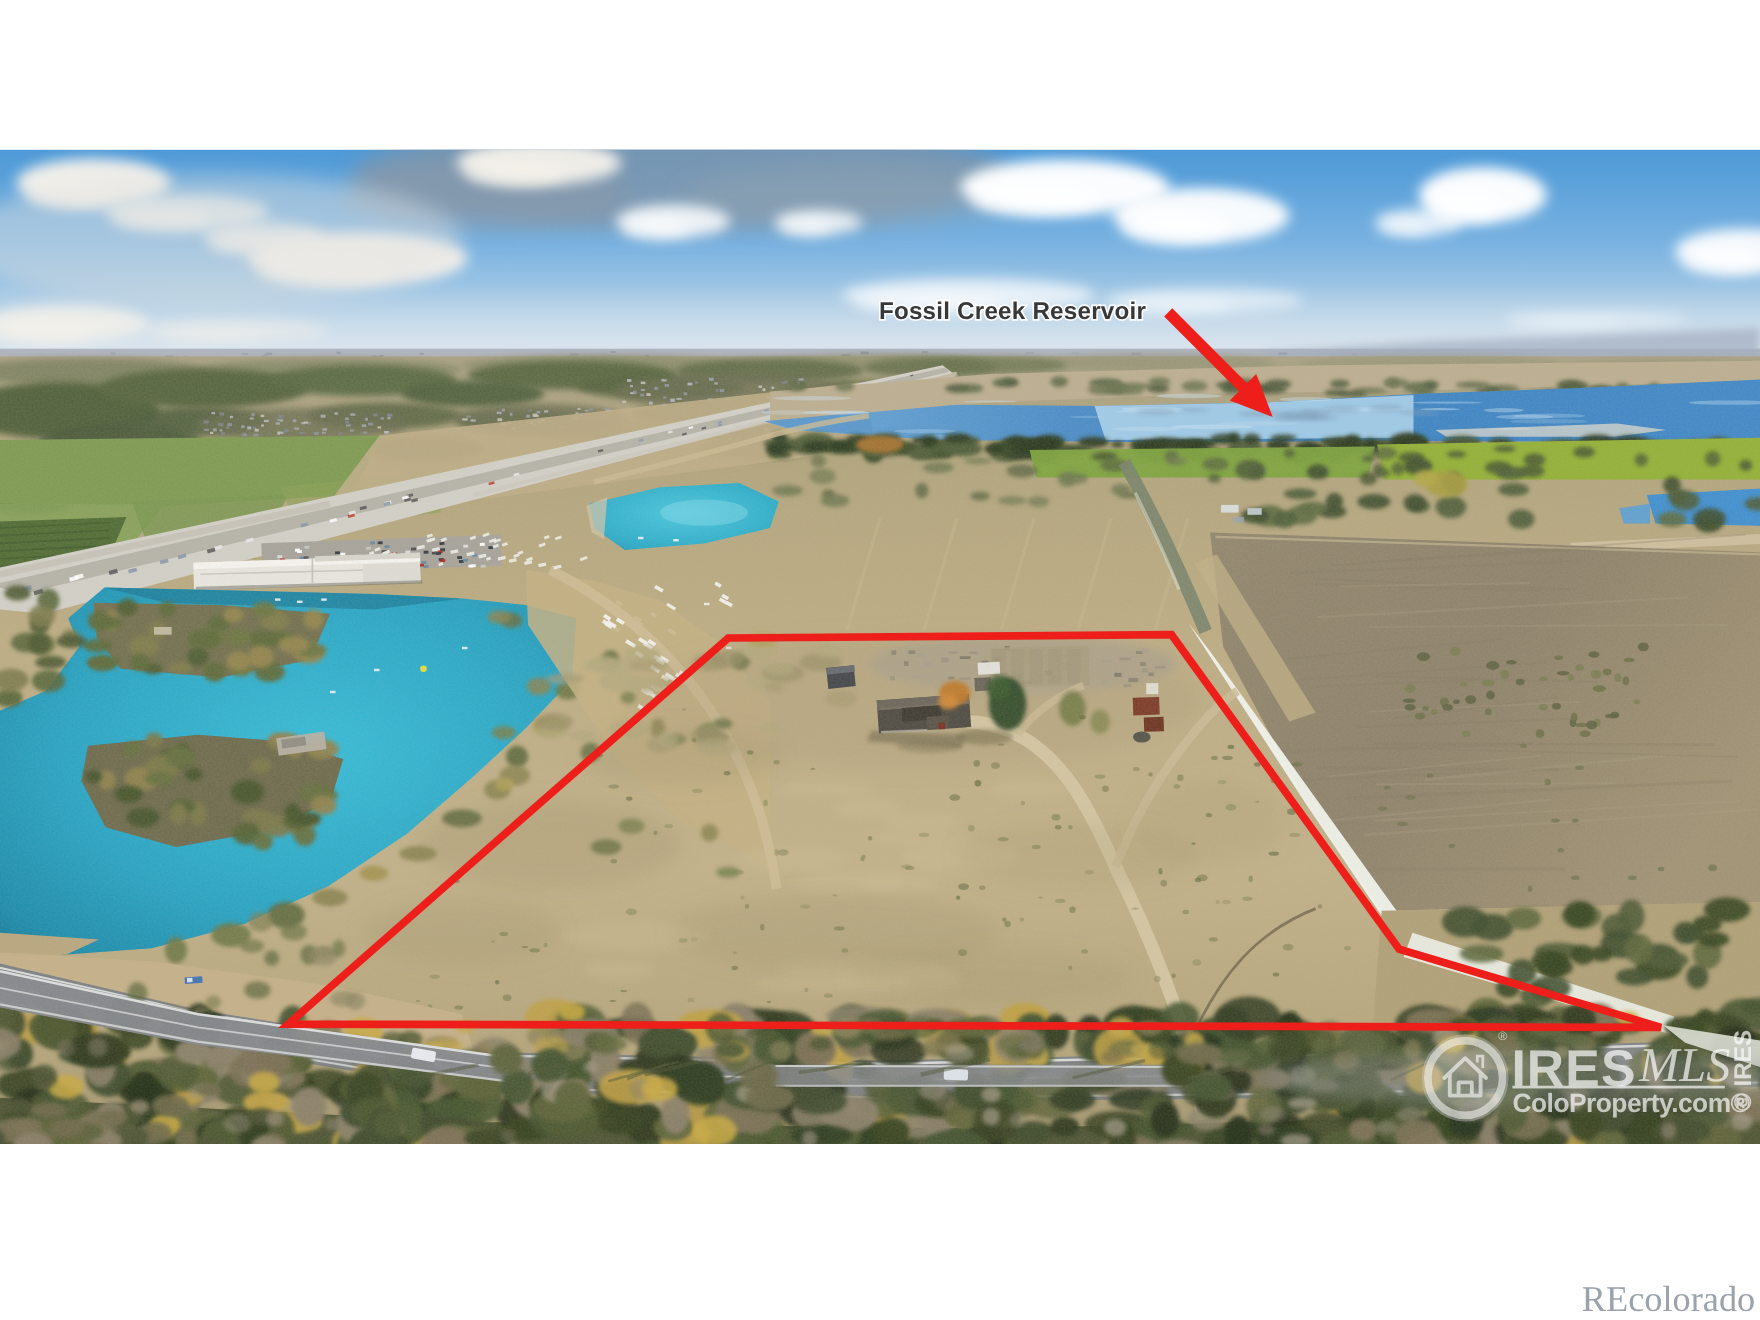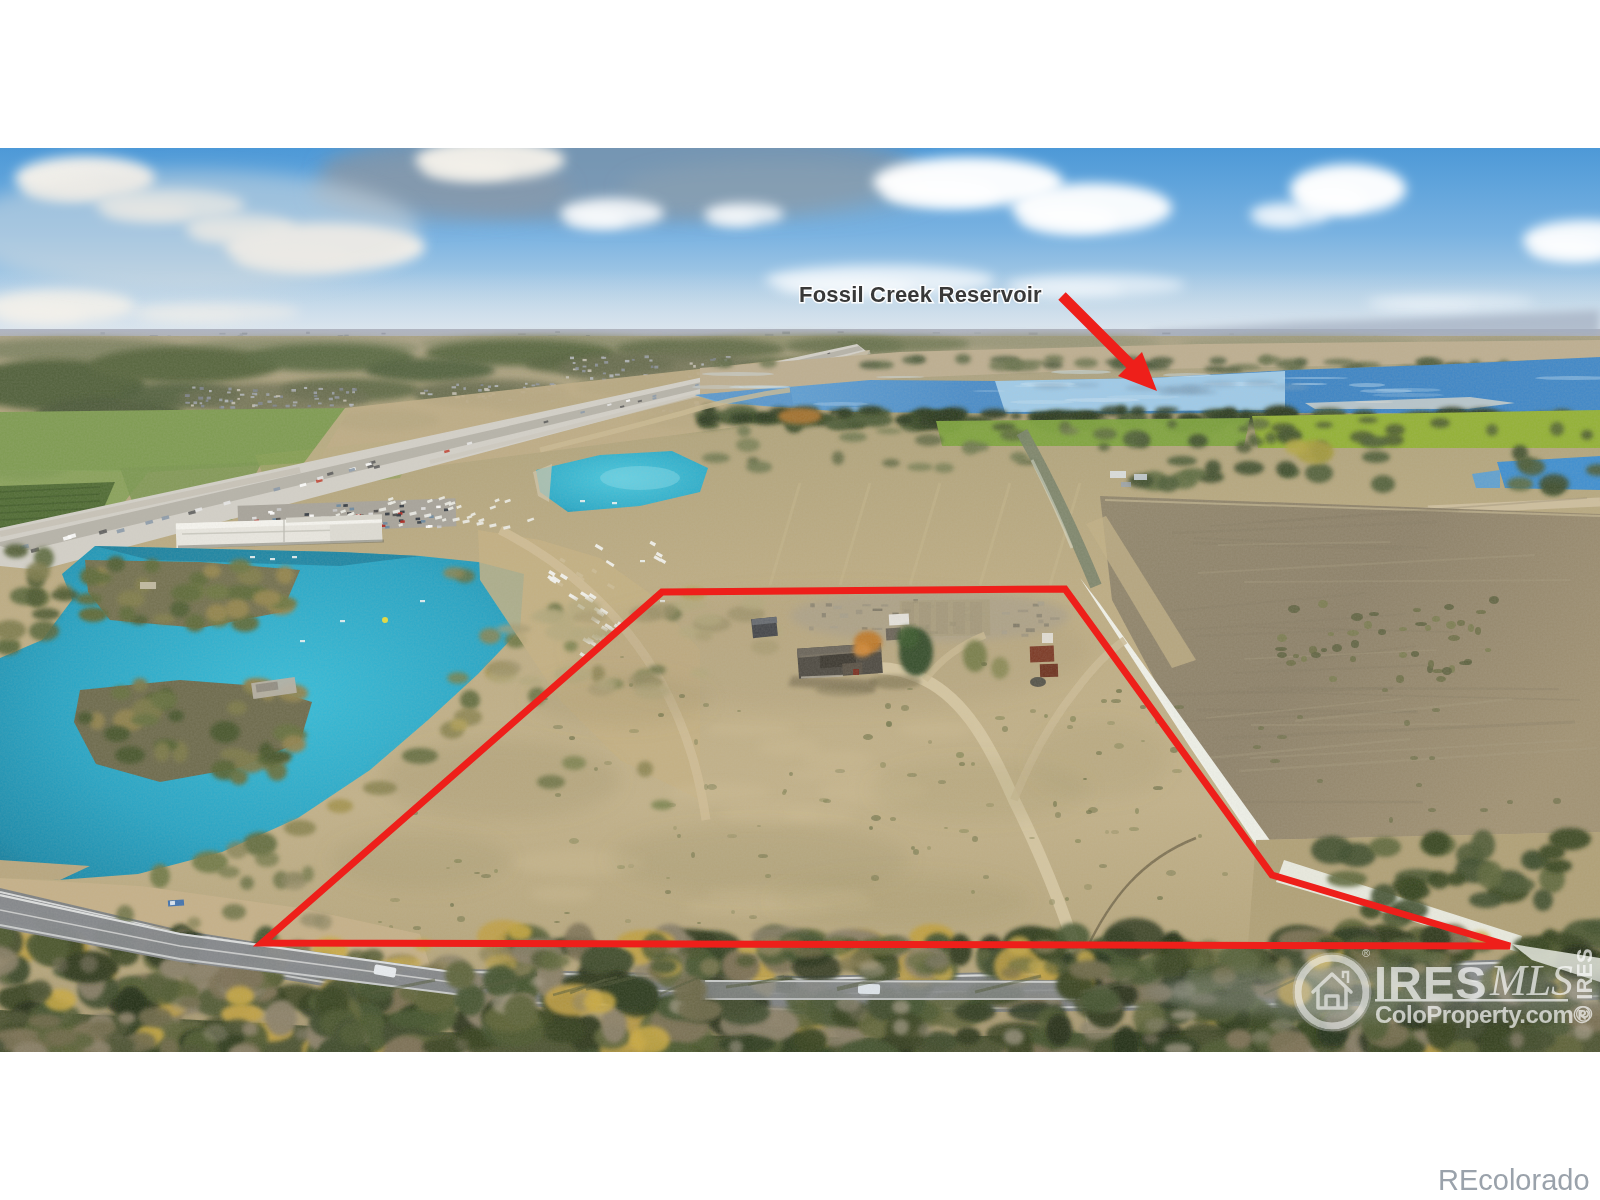--- a/index.html
+++ b/index.html
@@ -2,7 +2,7 @@
 <html><head><meta charset="utf-8">
 <style>
 html,body{margin:0;padding:0;background:#ffffff;width:1600px;height:1200px;overflow:hidden;}
-#photo{position:absolute;left:0;top:148px;width:1600px;height:648px;}
+#photo{position:absolute;left:0;top:136px;width:1600px;height:648px;}
 #reco{position:absolute;top:1164px;left:1438px;width:162px;font-family:Liberation Sans, sans-serif;
 font-size:29px;color:#9aa2ab;letter-spacing:0px;}
 </style></head>

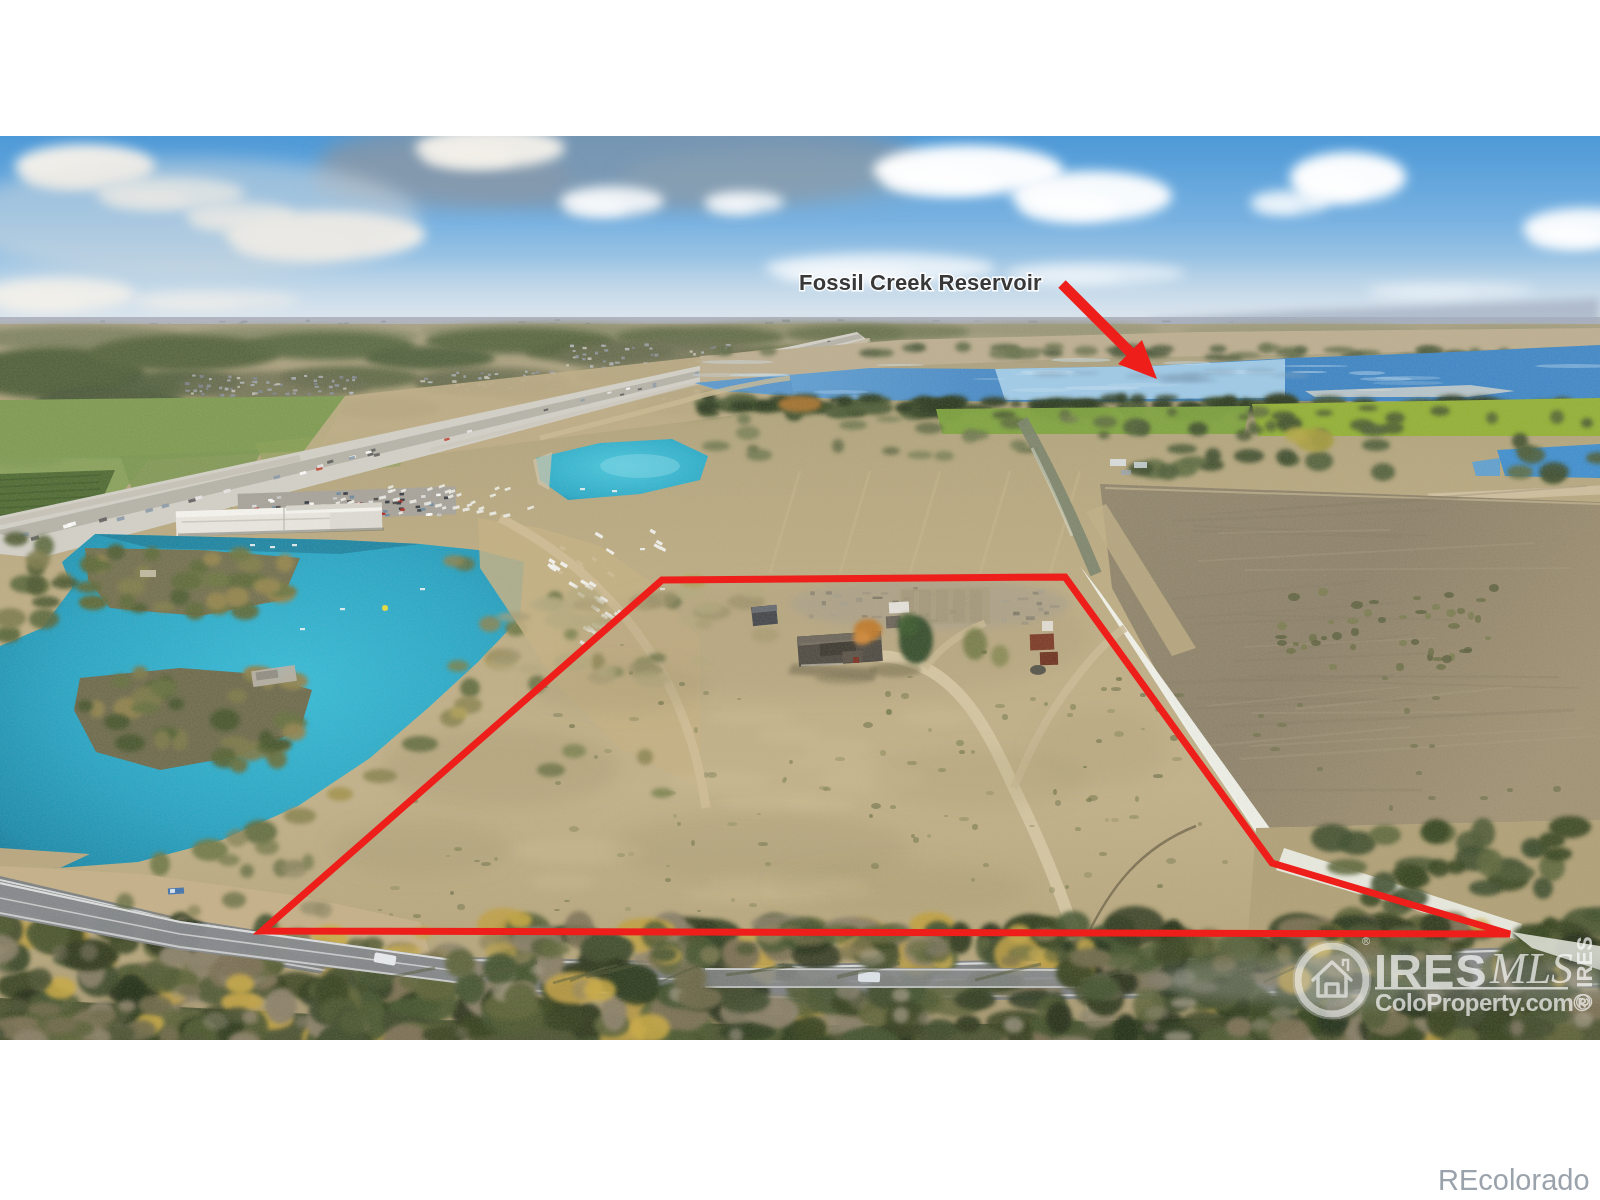--- a/index.html
+++ b/index.html
@@ -3,8 +3,8 @@
 <style>
 html,body{margin:0;padding:0;background:#ffffff;width:1600px;height:1200px;overflow:hidden;}
 #photo{position:absolute;left:0;top:136px;width:1600px;height:648px;}
-#reco{position:absolute;top:1164px;left:1438px;width:162px;font-family:Liberation Sans, sans-serif;
-font-size:29px;color:#9aa2ab;letter-spacing:0px;}
+#reco{position:absolute;top:1164px;left:1438px;width:162px;font-family:Liberation Serif, serif;
+font-size:33px;color:#9aa2ab;letter-spacing:0px;}
 </style></head>
 <body>
 <div id="photo">

